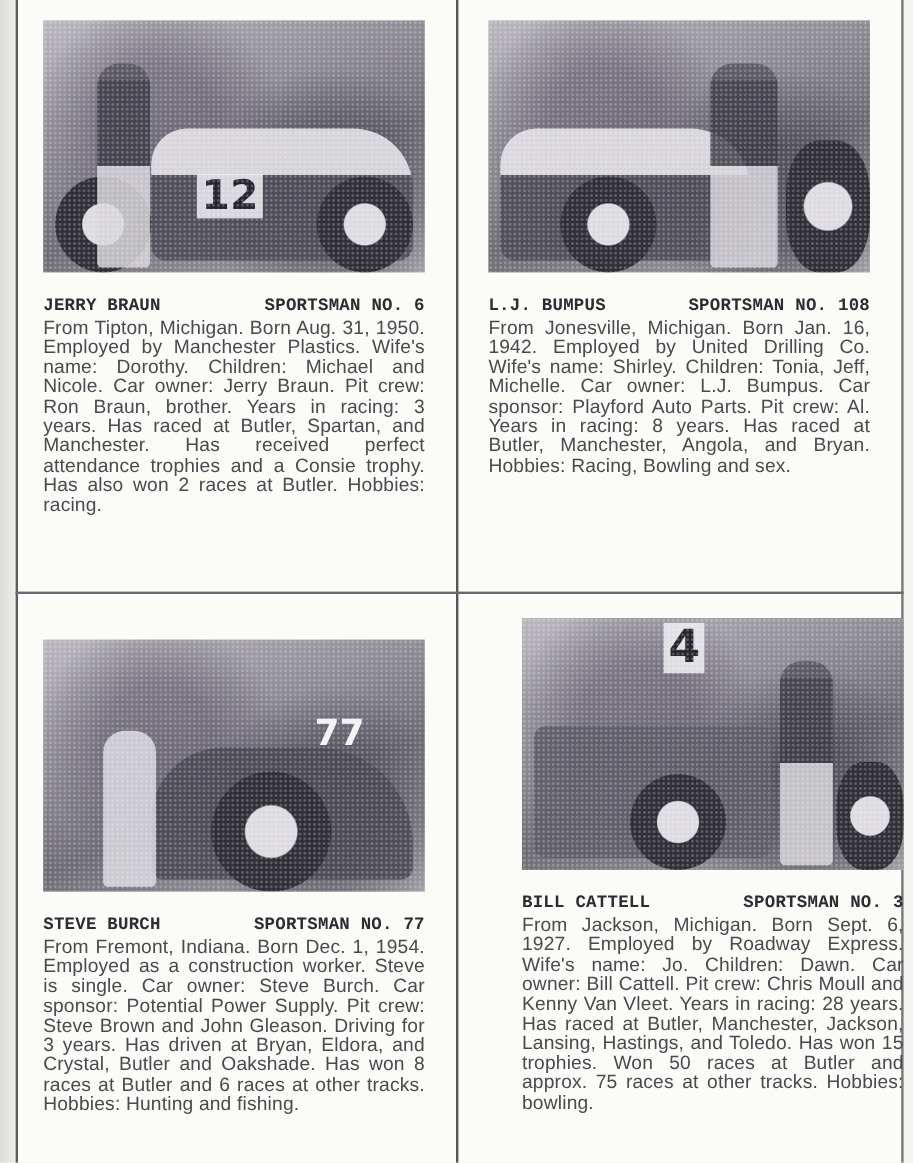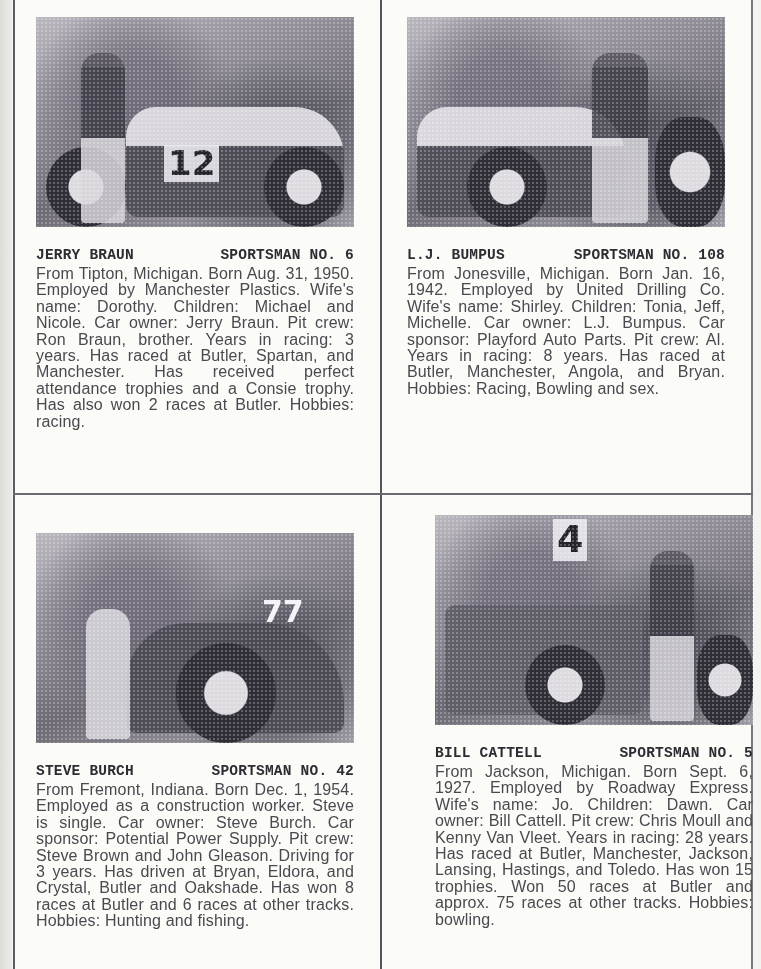--- a/index.html
+++ b/index.html
@@ -200,7 +200,7 @@
   </div>
   <div class="headline">
     <span>BILL CATTELL</span>
-    <span class="class-no">SPORTSMAN NO. 5</span>
+    <span class="class-no">SPORTSMAN NO. 3</span>
   </div>
   <p class="bio">From Jackson, Michigan. Born Sept. 6, 1927. Employed by Roadway Express. Wife's name: Jo. Children: Dawn. Car owner: Bill Cattell. Pit crew: Chris Moull and Kenny Van Vleet. Years in racing: 28 years. Has raced at Butler, Manchester, Jackson, Lansing, Hastings, and Toledo. Has won 15 trophies. Won 50 races at Butler and approx. 75 races at other tracks. Hobbies: bowling.</p>
 </div>

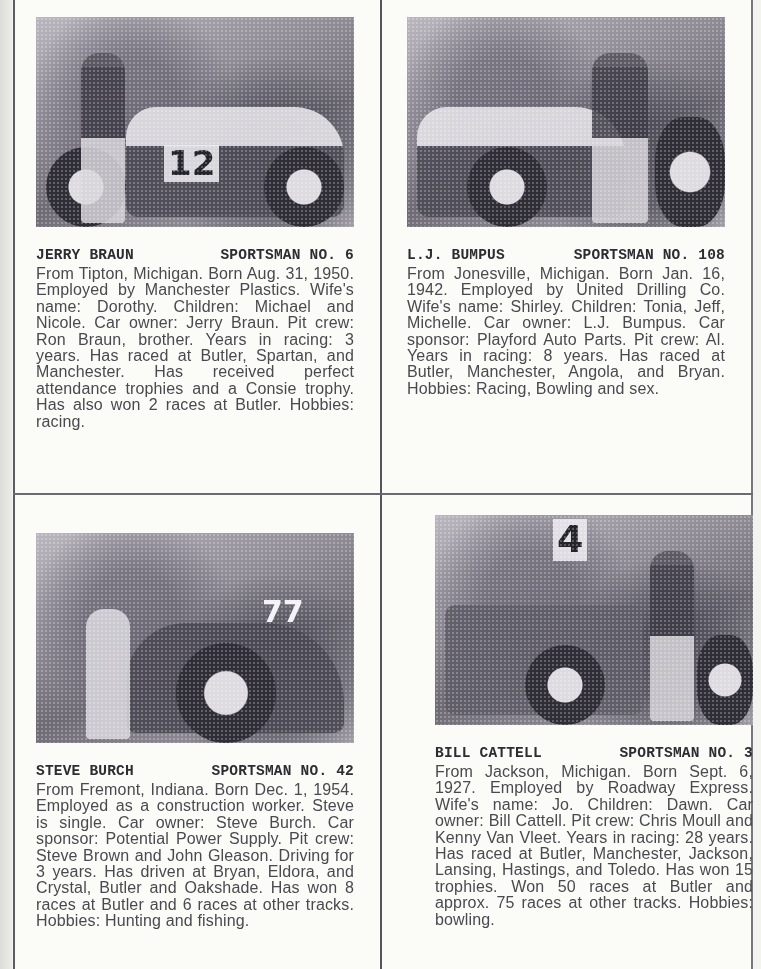--- a/index.html
+++ b/index.html
@@ -185,7 +185,7 @@
   </div>
   <div class="headline">
     <span>STEVE BURCH</span>
-    <span class="class-no">SPORTSMAN NO. 42</span>
+    <span class="class-no">SPORTSMAN NO. 77</span>
   </div>
   <p class="bio">From Fremont, Indiana. Born Dec. 1, 1954. Employed as a construction worker. Steve is single. Car owner: Steve Burch. Car sponsor: Potential Power Supply. Pit crew: Steve Brown and John Gleason. Driving for 3 years. Has driven at Bryan, Eldora, and Crystal, Butler and Oakshade. Has won 8 races at Butler and 6 races at other tracks. Hobbies: Hunting and fishing.</p>
 </div>

